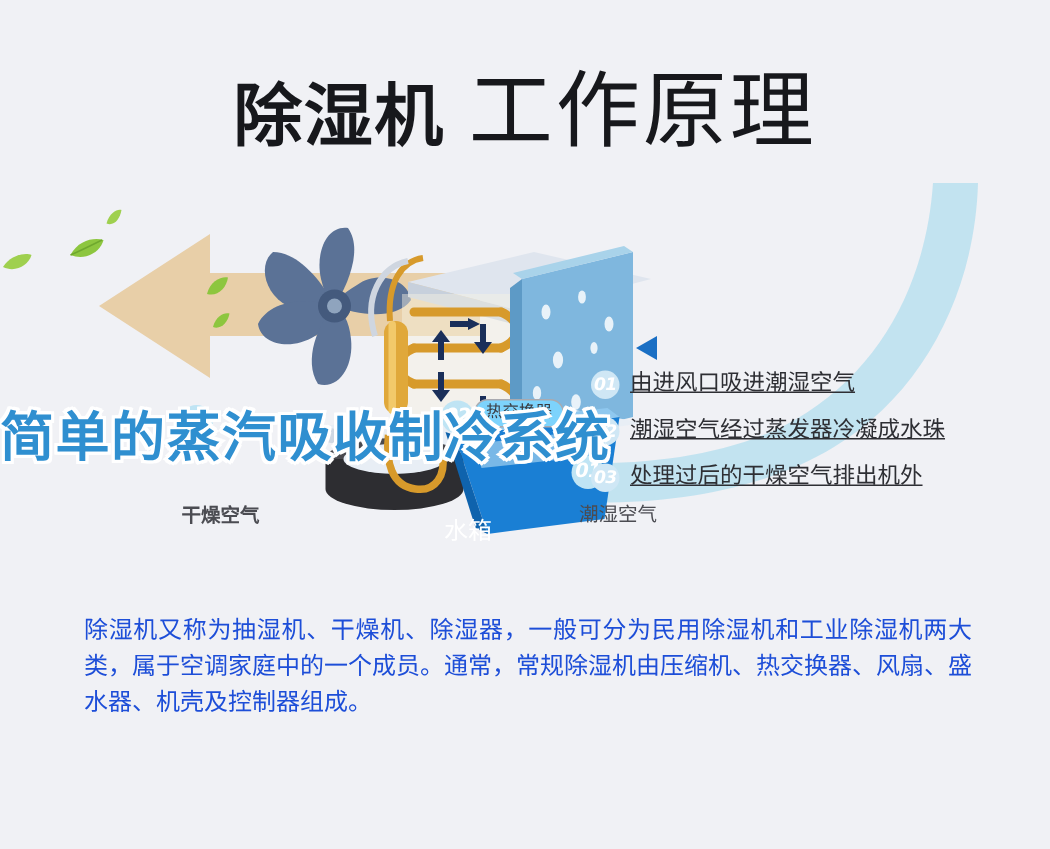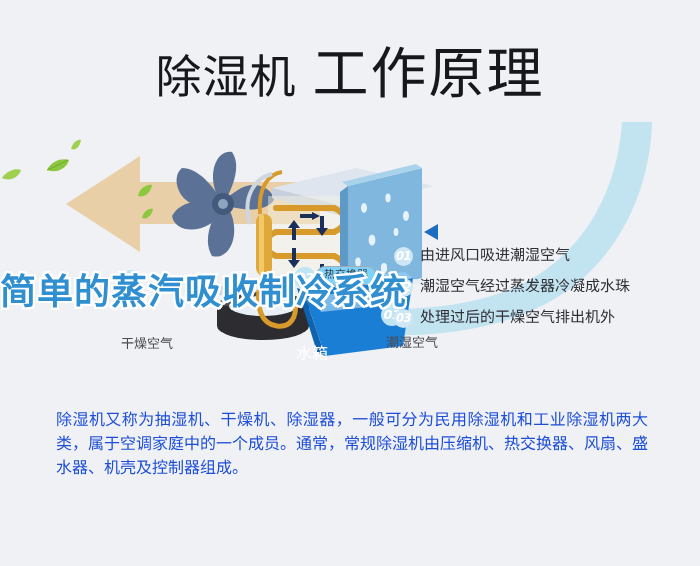--- a/index.html
+++ b/index.html
@@ -30,7 +30,7 @@
   }
   .title-main {
     font-size: 46px;
-    font-weight: 400;
+    font-weight: 700;
     color: #17181c;
     letter-spacing: 1px;
     vertical-align: baseline;

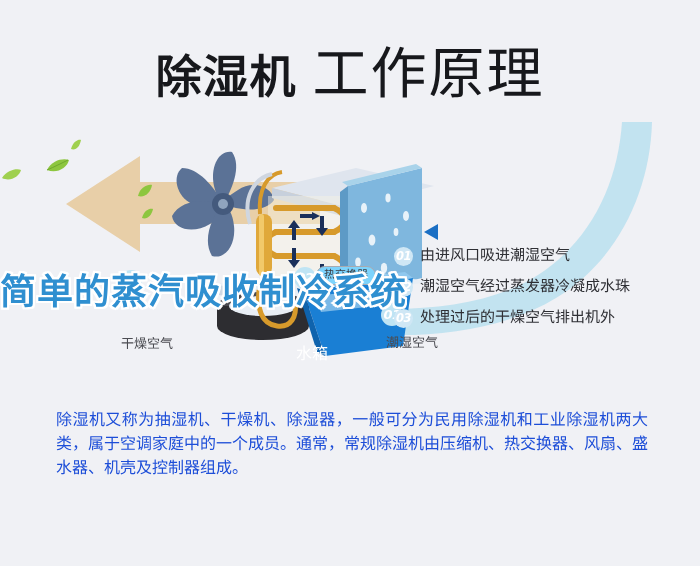--- a/index.html
+++ b/index.html
@@ -171,6 +171,7 @@
     font-size: 15px;
     color: #2e2f34;
     line-height: 19px;
+    text-decoration: underline;
   }
 
   

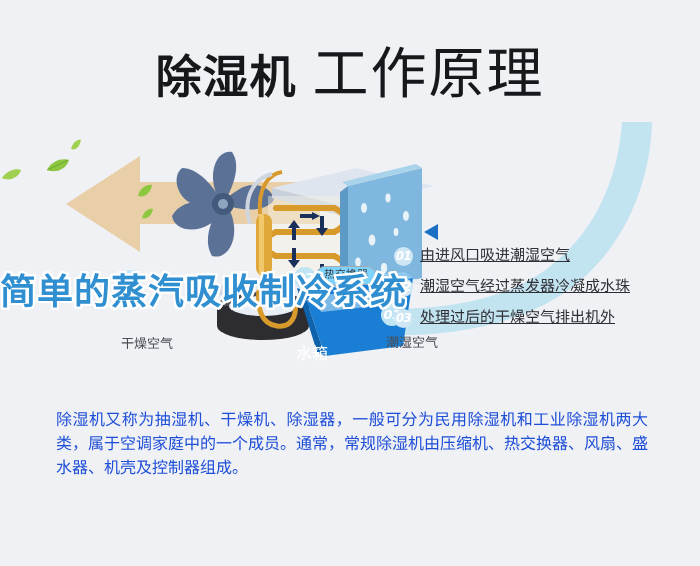--- a/index.html
+++ b/index.html
@@ -343,7 +343,7 @@
 
   </div>
 
-  <div class="pic-label dry" style="top:333px;">干燥空气</div>
+  <div class="pic-label dry" style="top:333px;font-weight:bold;">干燥空气</div>
   <div class="pic-label wet" style="top:332px;">潮湿空气</div>
   <div class="pic-label tank">水箱</div>
 

